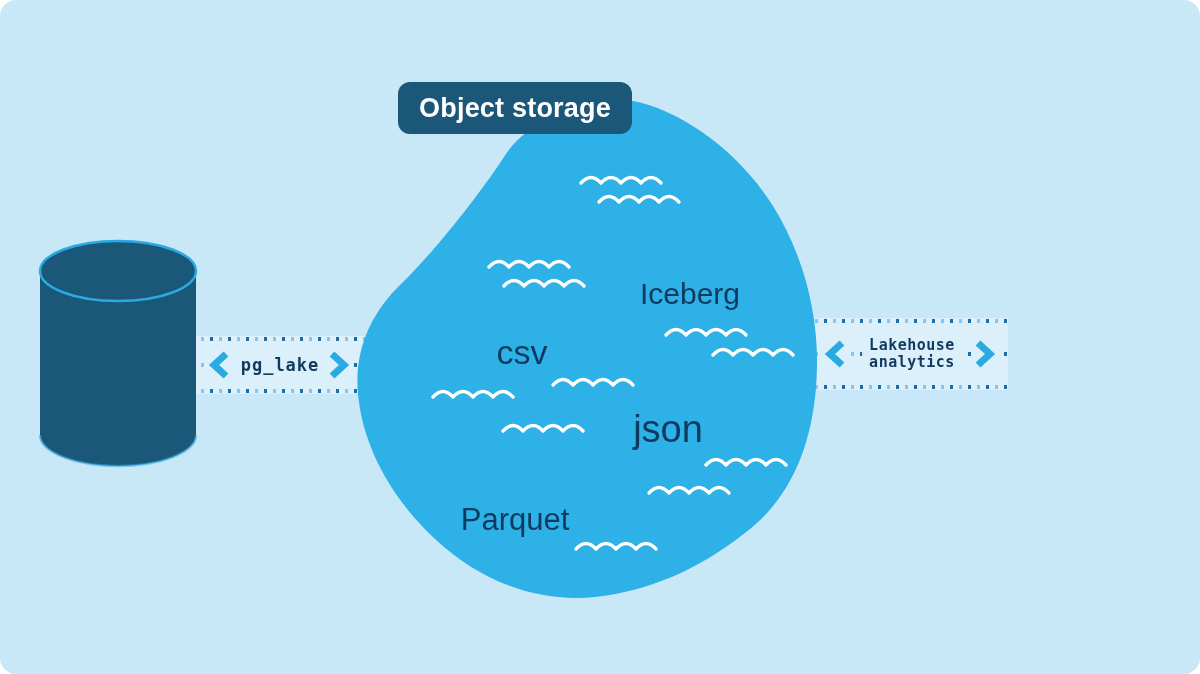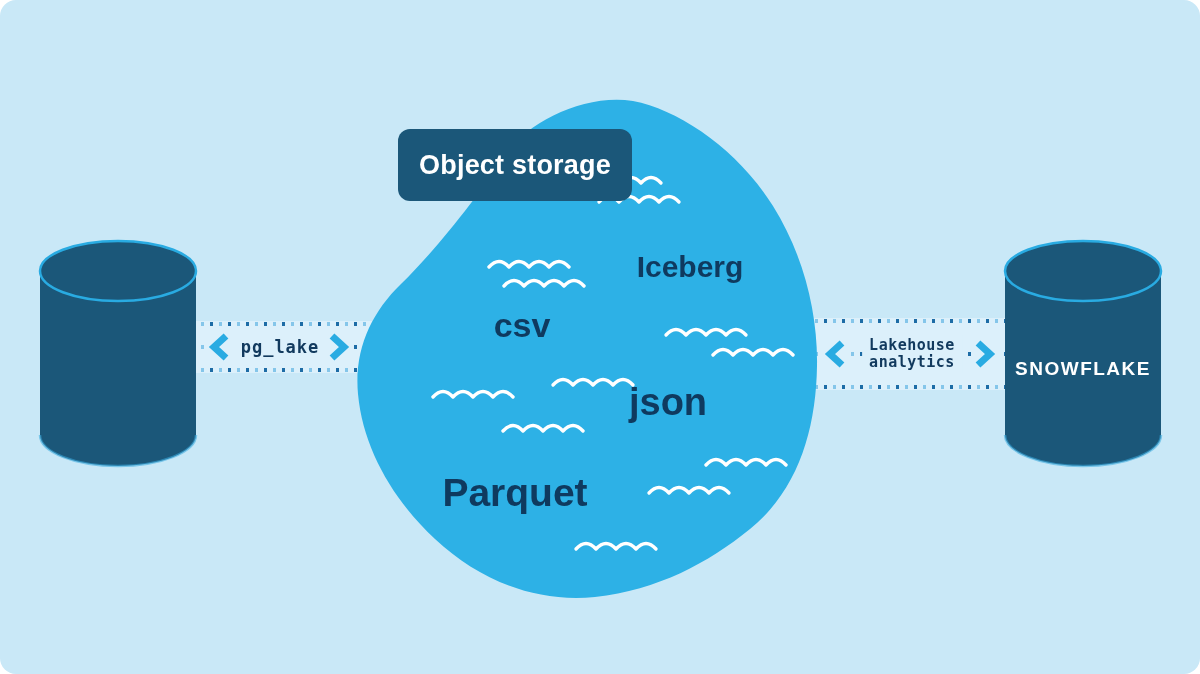--- a/index.html
+++ b/index.html
@@ -17,9 +17,9 @@
   .blob-svg{position:absolute;left:340px;top:98px;width:490px;height:510px;z-index:2;}
   
   .os-label{
-    position:absolute;left:398px;top:82px;width:234px;height:72px;z-index:4;
+    position:absolute;left:398px;top:82px;width:234px;height:52px;z-index:4;
     background:var(--navy);border-radius:12px;display:flex;align-items:center;justify-content:center;
-    color:var(--white);font-size:27px;font-weight:700;letter-spacing:.2px;margin-top:47px;
+    color:var(--white);font-size:27px;font-weight:700;letter-spacing:.2px;
   }
   
   .fmt{

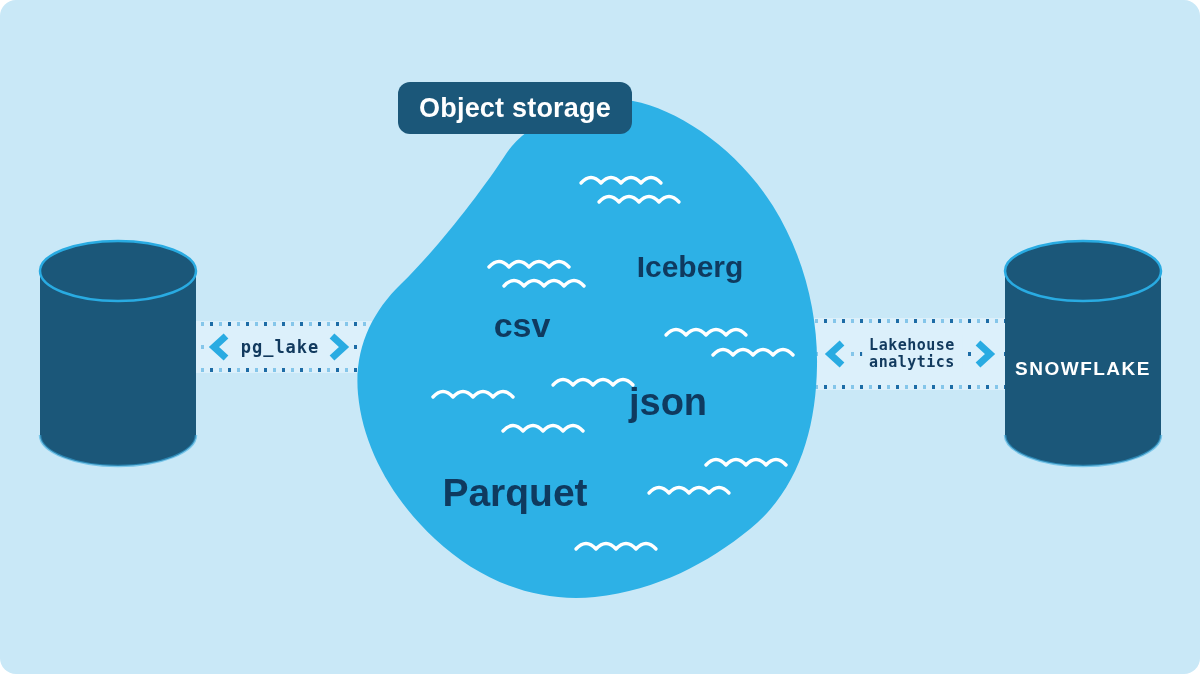--- a/index.html
+++ b/index.html
@@ -24,7 +24,7 @@
   
   .fmt{
     position:absolute;z-index:3;transform:translate(-50%,-50%);
-    color:var(--text_navy);font-weight:700;white-space:nowrap;
+    color:var(--text_navy);font-weight:400;white-space:nowrap;margin-top:27px;
   }
   .fmt-iceberg{left:690px;top:267px;font-size:30px;}
   .fmt-csv{left:522px;top:325px;font-size:34px;}

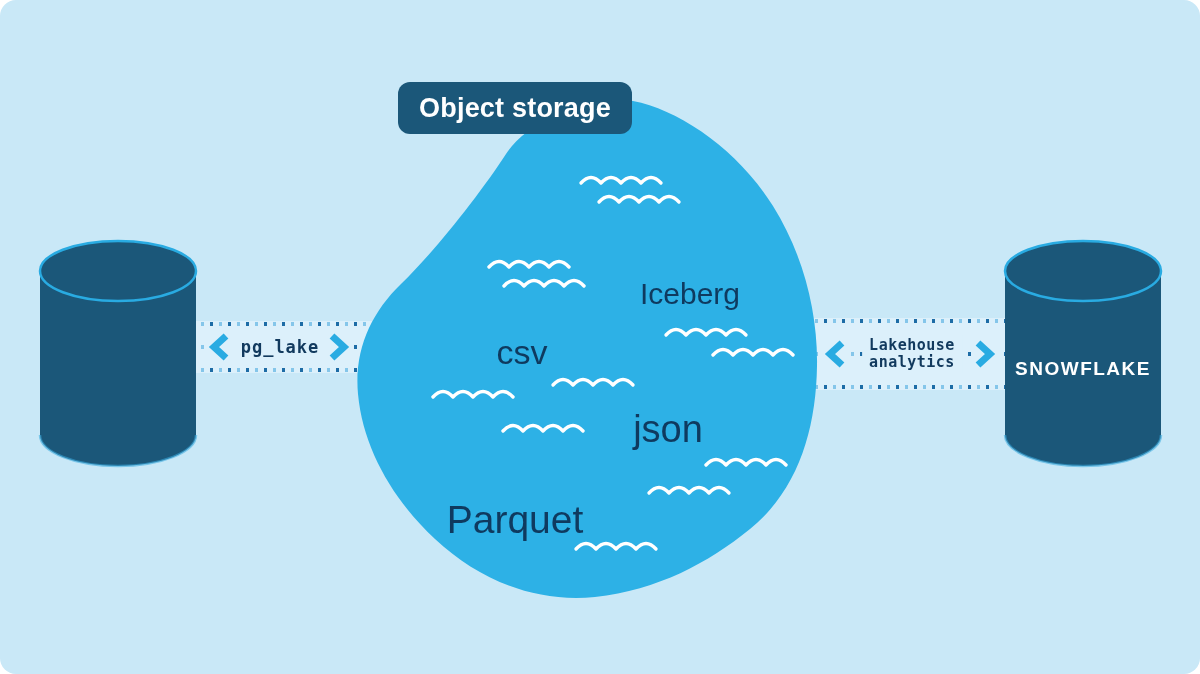--- a/index.html
+++ b/index.html
@@ -32,7 +32,7 @@
   .fmt-parquet{left:515px;top:493px;font-size:39px;}
   
   .band{position:absolute;background:var(--band_bg);z-index:1;}
-  .band-left{left:192px;top:321px;width:190px;height:52px;}
+  .band-left{left:192px;top:336px;width:190px;height:58px;}
   .band-right{left:806px;top:318px;width:202px;height:72px;}
   .dots{
     position:absolute;left:0;right:0;height:4px;

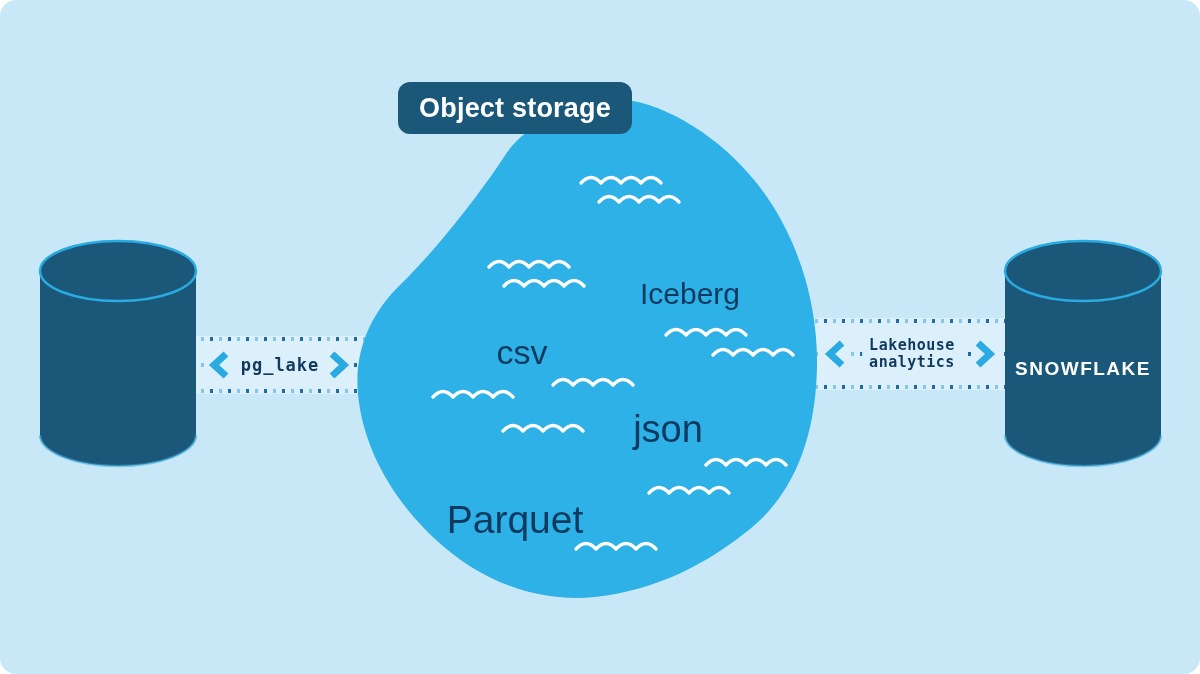--- a/index.html
+++ b/index.html
@@ -157,14 +157,6 @@
       </svg>
     </div>
 
-    <div class="cyl cyl-right">
-      <svg viewBox="0 0 160 232">
-        <path d="M2,34 L2,198 C2,215 37,229 80,229 C123,229 158,215 158,198 L158,34 Z" fill="var(--navy)"></path>
-        <path d="M2,198 C2,215 37,229 80,229 C123,229 158,215 158,198" fill="none" stroke="#36A9DF" stroke-width="2.5" opacity="0.55"></path>
-        <ellipse cx="80" cy="34" rx="78" ry="30" fill="var(--navy)" stroke="var(--accent_blue)" stroke-width="2.5"></ellipse>
-      </svg>
-      <div class="cyl-label">SNOWFLAKE</div>
-    </div>
 
   </div>
 </div>

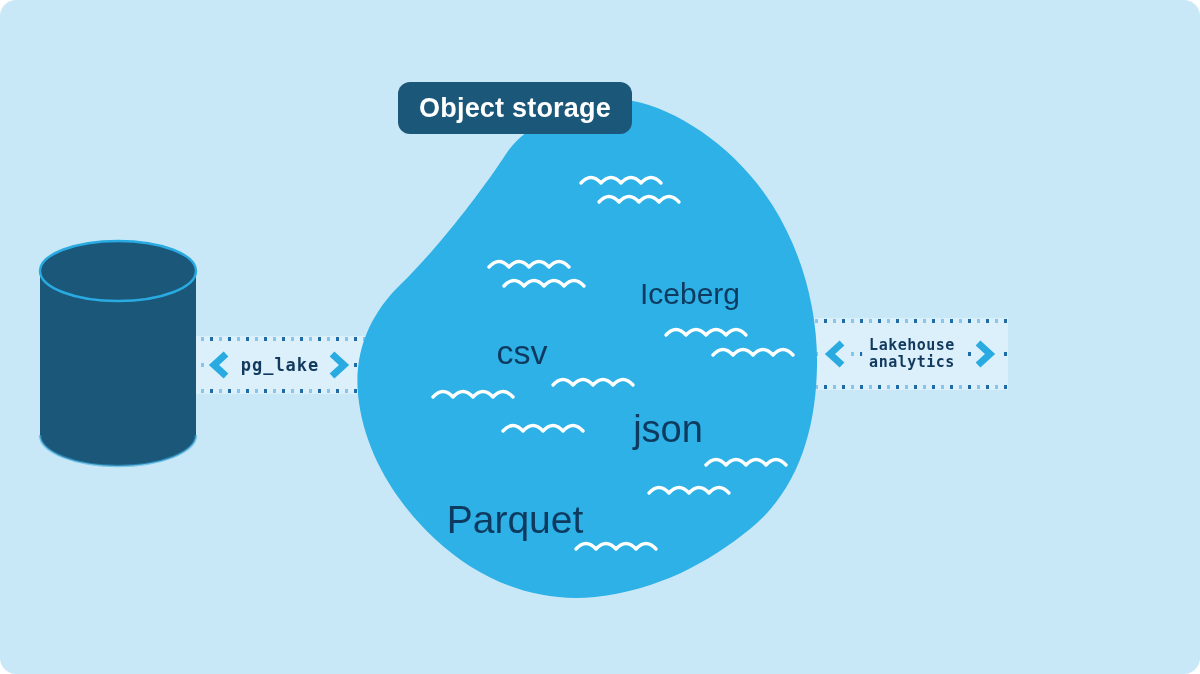--- a/index.html
+++ b/index.html
@@ -29,7 +29,7 @@
   .fmt-iceberg{left:690px;top:267px;font-size:30px;}
   .fmt-csv{left:522px;top:325px;font-size:34px;}
   .fmt-json{left:668px;top:402px;font-size:38px;}
-  .fmt-parquet{left:515px;top:493px;font-size:39px;}
+  .fmt-parquet{left:515px;top:493px;font-size:31px;}
   
   .band{position:absolute;background:var(--band_bg);z-index:1;}
   .band-left{left:192px;top:336px;width:190px;height:58px;}

